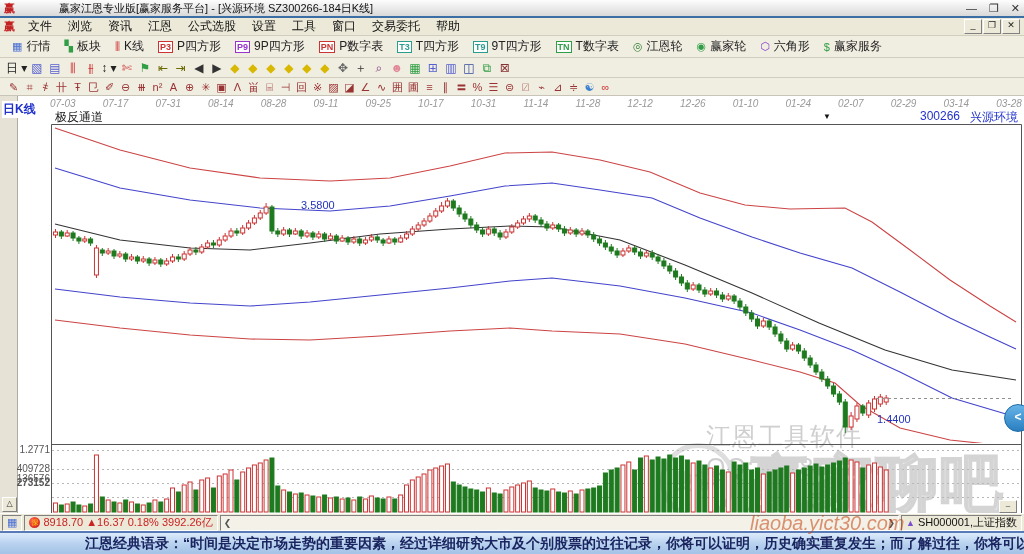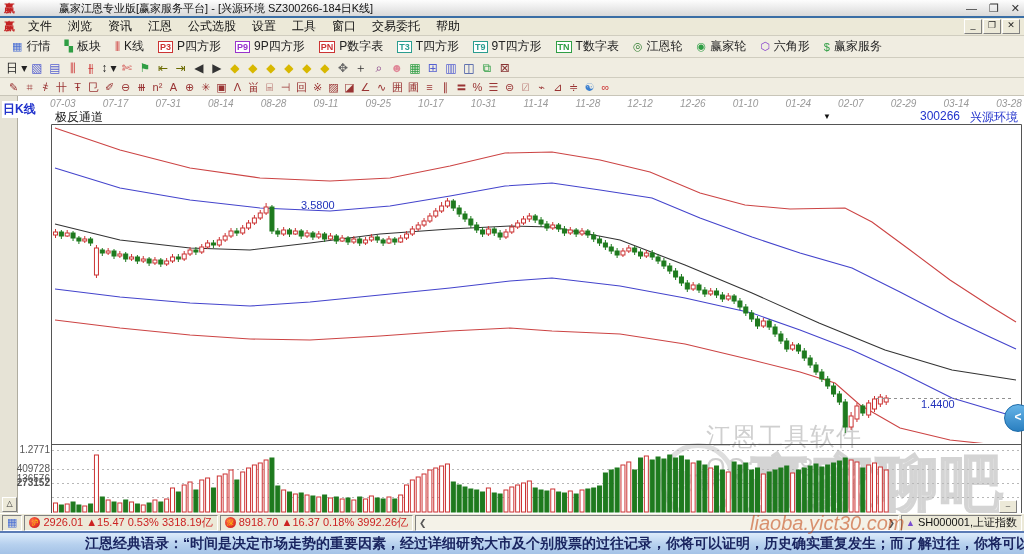--- a/index.html
+++ b/index.html
@@ -751,7 +751,7 @@
 <div id="marker-arrow" class="abs">▼</div>
 
 <div class="anno" style="left:301px;top:199px;">3.5800</div>
-<div class="anno" style="left:877px;top:398px;margin-left:44px;">1.4400</div>
+<div class="anno" style="left:877px;top:413px;">1.4400</div>
 
 <div id="panel-btn" class="abs">&lt;</div>
 <div id="vol-min-btn" class="abs">–</div>

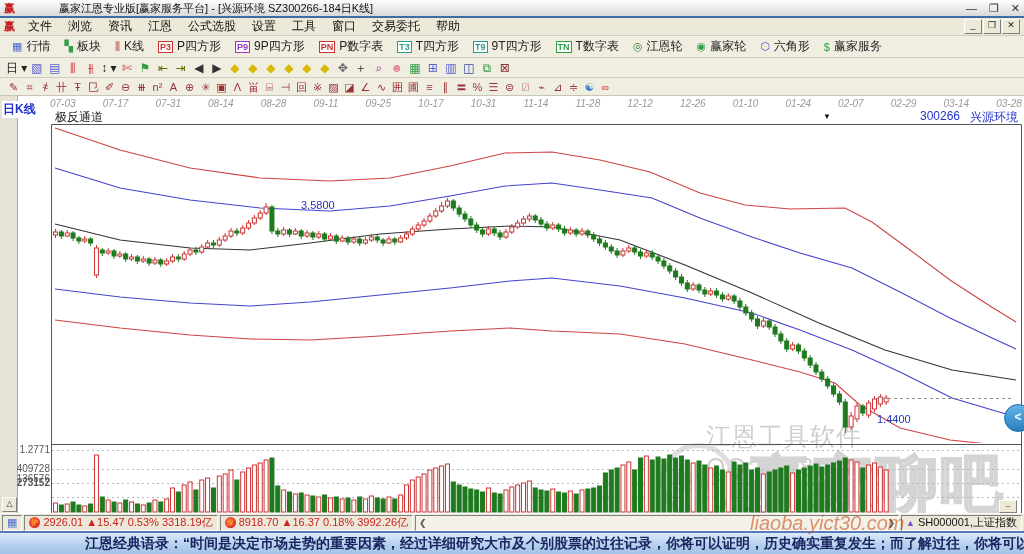--- a/index.html
+++ b/index.html
@@ -762,10 +762,6 @@
       <span class="gridico">▦</span>
     </span>
   <span class="cell idx">
-    <span class="coin">沪</span>
-    <span>2926.01 ▲15.47 0.53% 3318.19亿</span>
-  </span>
-  <span class="cell idx">
     <span class="coin">深</span>
     <span>8918.70 ▲16.37 0.18% 3992.26亿</span>
   </span>

